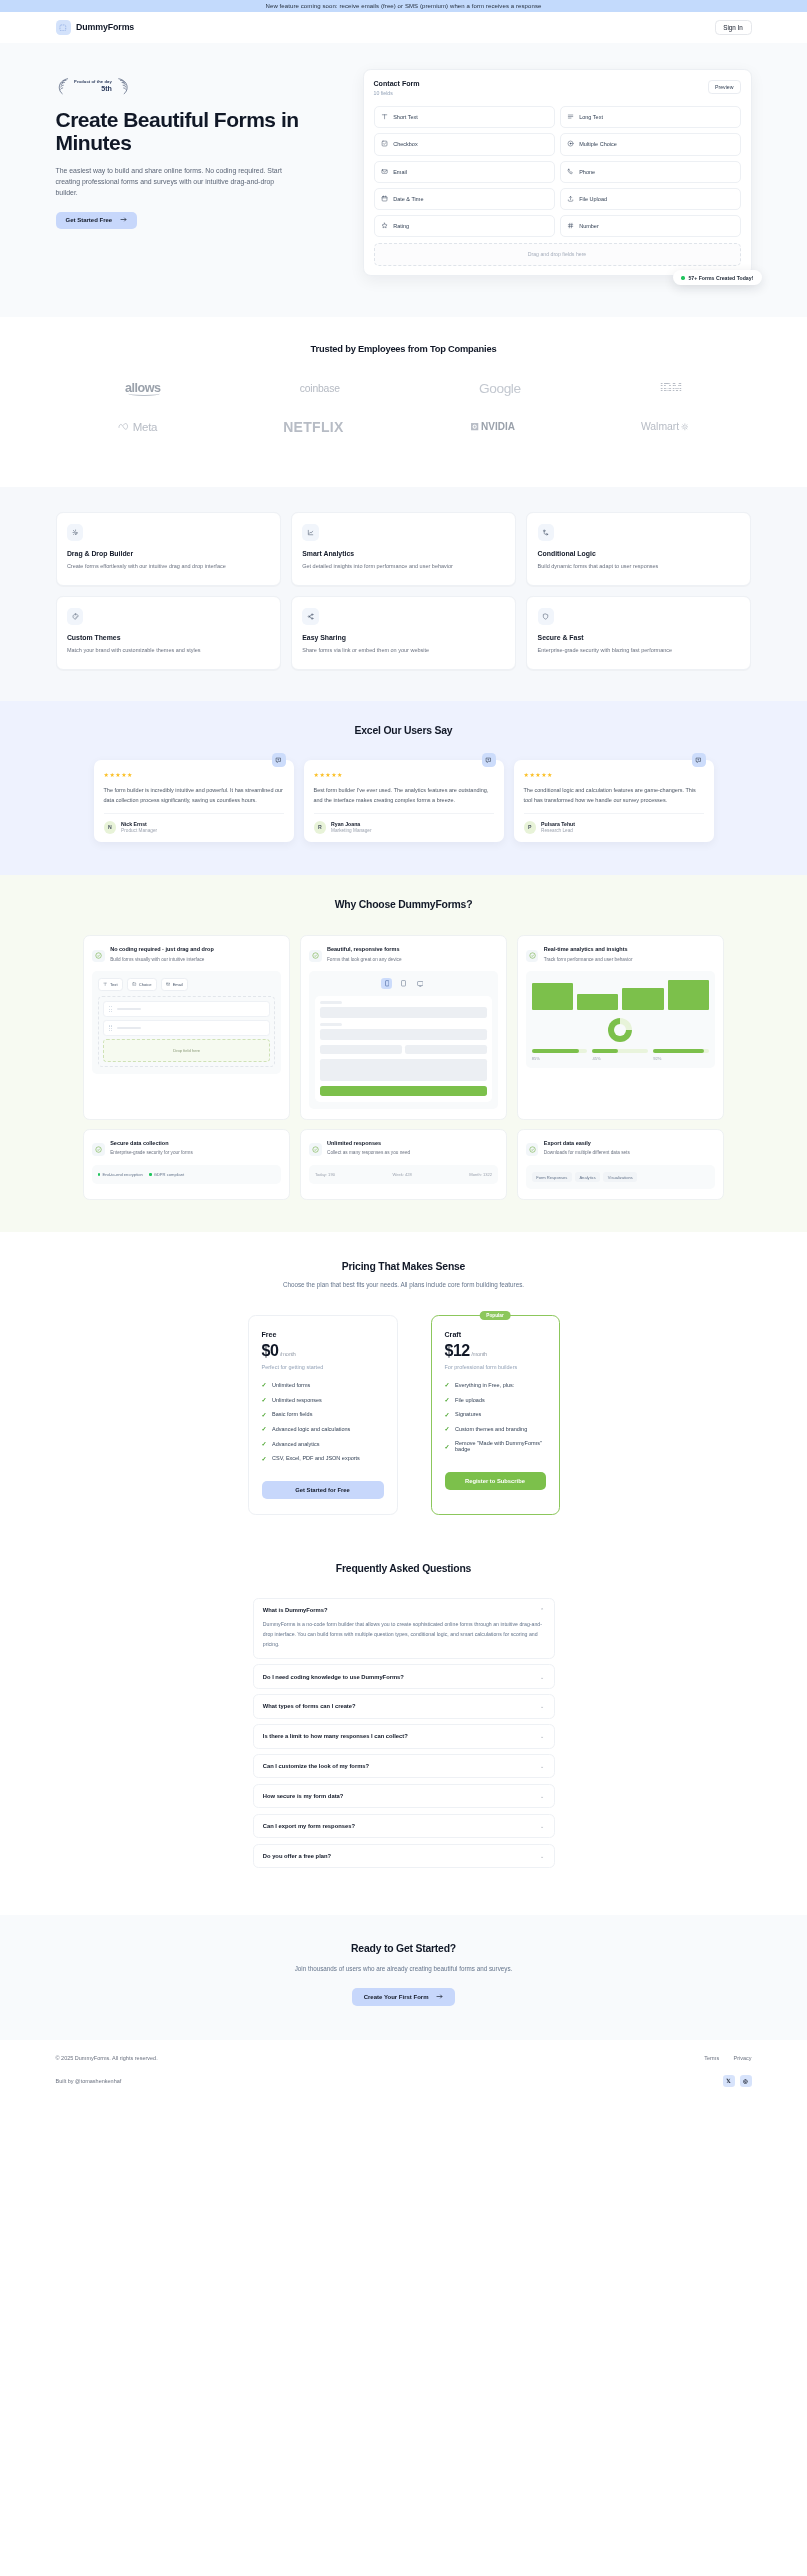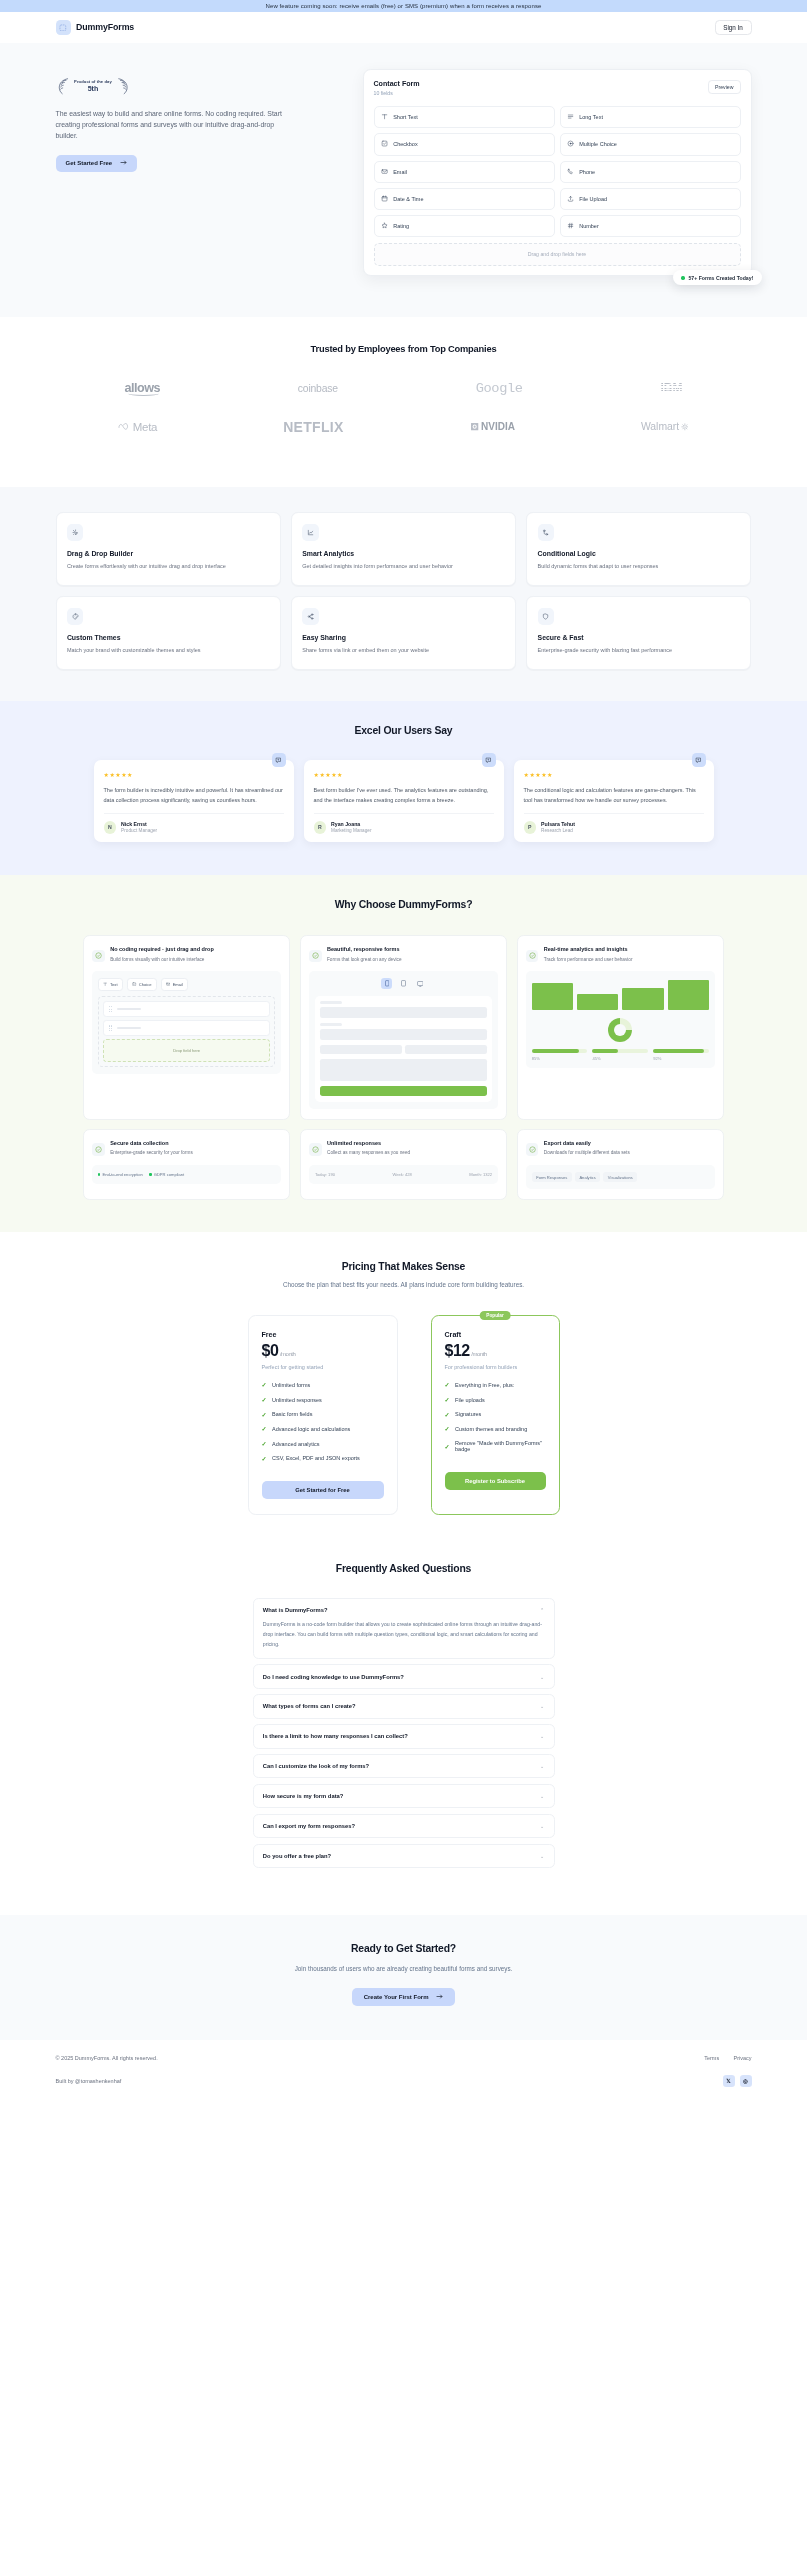--- a/index.html
+++ b/index.html
@@ -45,7 +45,7 @@
   .hero-inner { display: flex; gap: 22px; align-items: flex-start; }
   .hero-left { width: 285px; padding-top: 10px; }
   .award { display: flex; align-items: center; gap: 2.2px; margin-bottom: 12px; }
-  .award-text { text-align: center; color: #2b3a5c; line-height: 1.15; }
+  .award-text { text-align: right; color: #2b3a5c; line-height: 1.15; }
   .award-top { font-size: 4.1px; font-weight: 700; letter-spacing: 0.1px; }
   .award-rank { font-size: 7.1px; font-weight: 800; }
   .hero h1 {

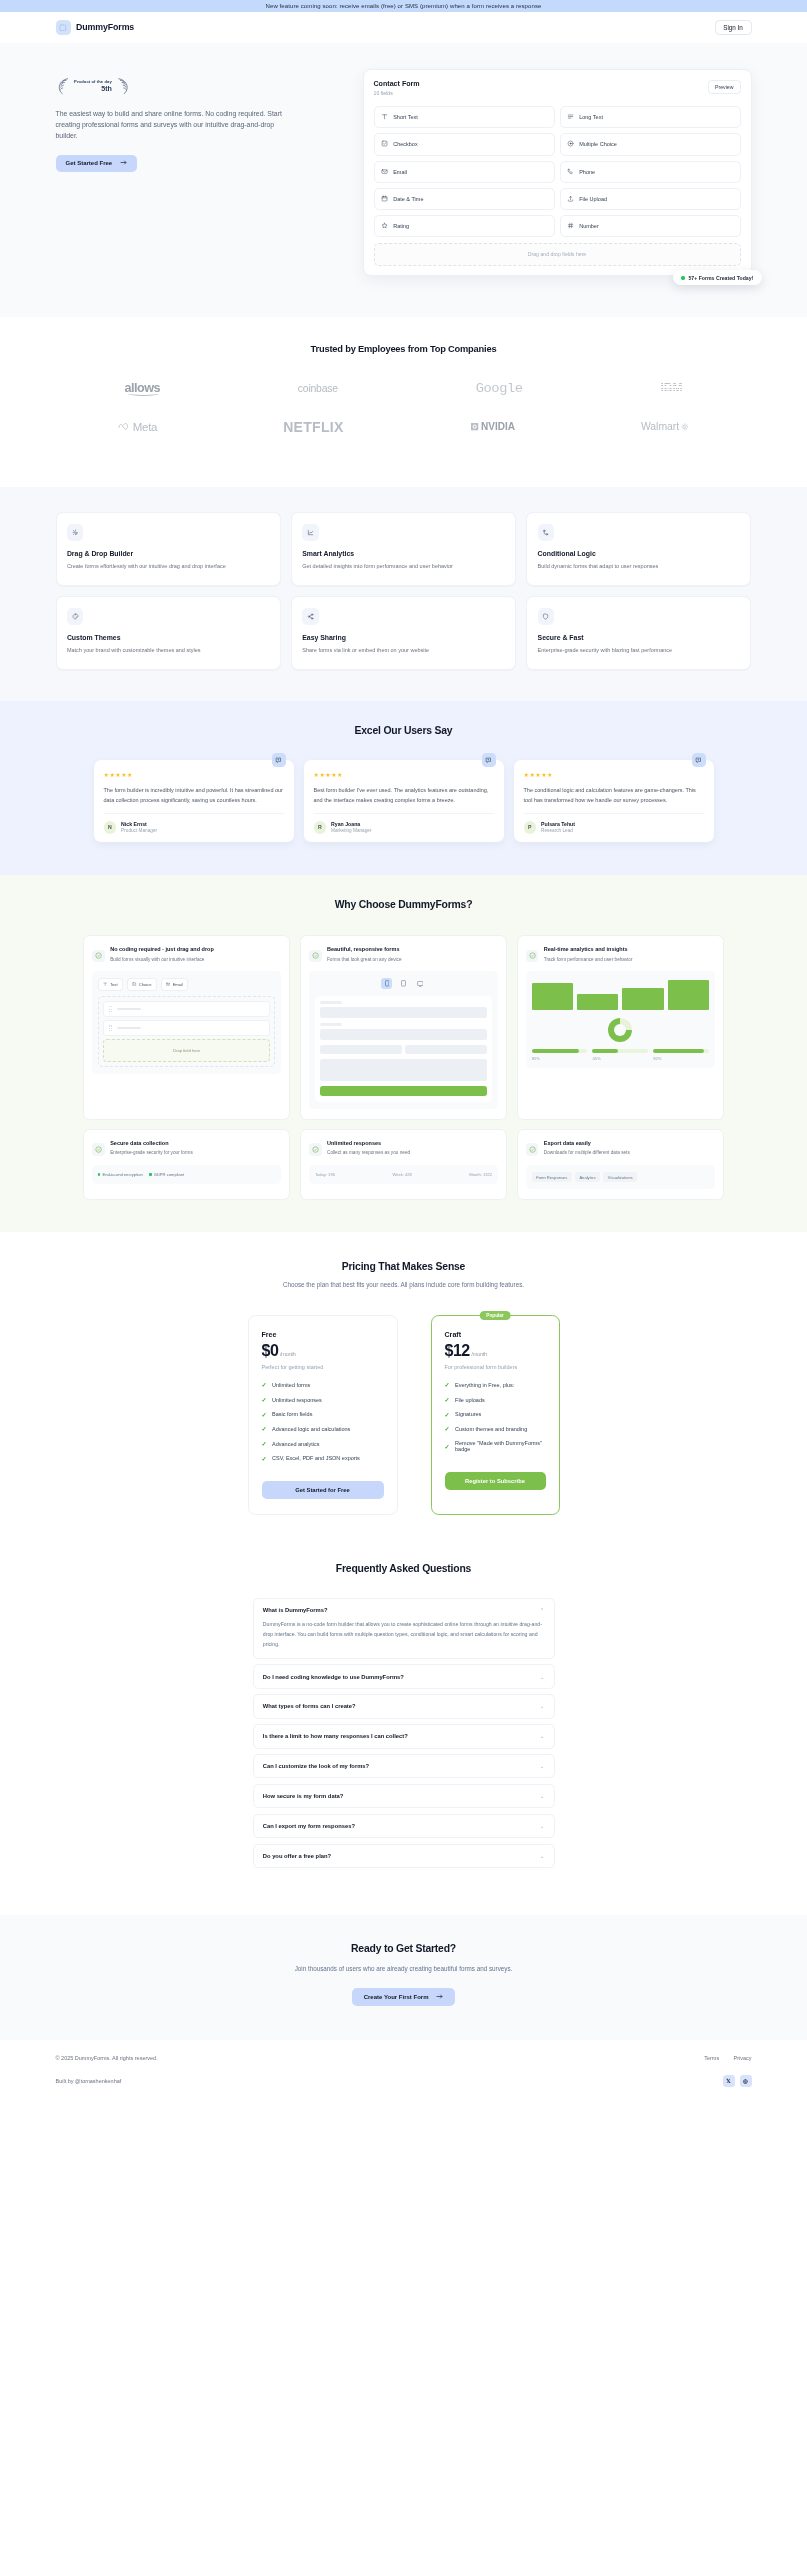--- a/index.html
+++ b/index.html
@@ -281,6 +281,7 @@
           <path d="M19 6c-4 0-7 2-8 5M16 10c-4 0-6 2-7 5M14 15c-3 0-5 2-6 4M13 20c-2 0-4 1-5 3"></path>
         </svg>
       </div>
+      <h1>Create Beautiful Forms in Minutes</h1>
       <p class="sub">The easiest way to build and share online forms. No coding required. Start creating professional forms and surveys with our intuitive drag-and-drop builder.</p>
       <button class="btn-primary">
         <span>Get Started Free</span>

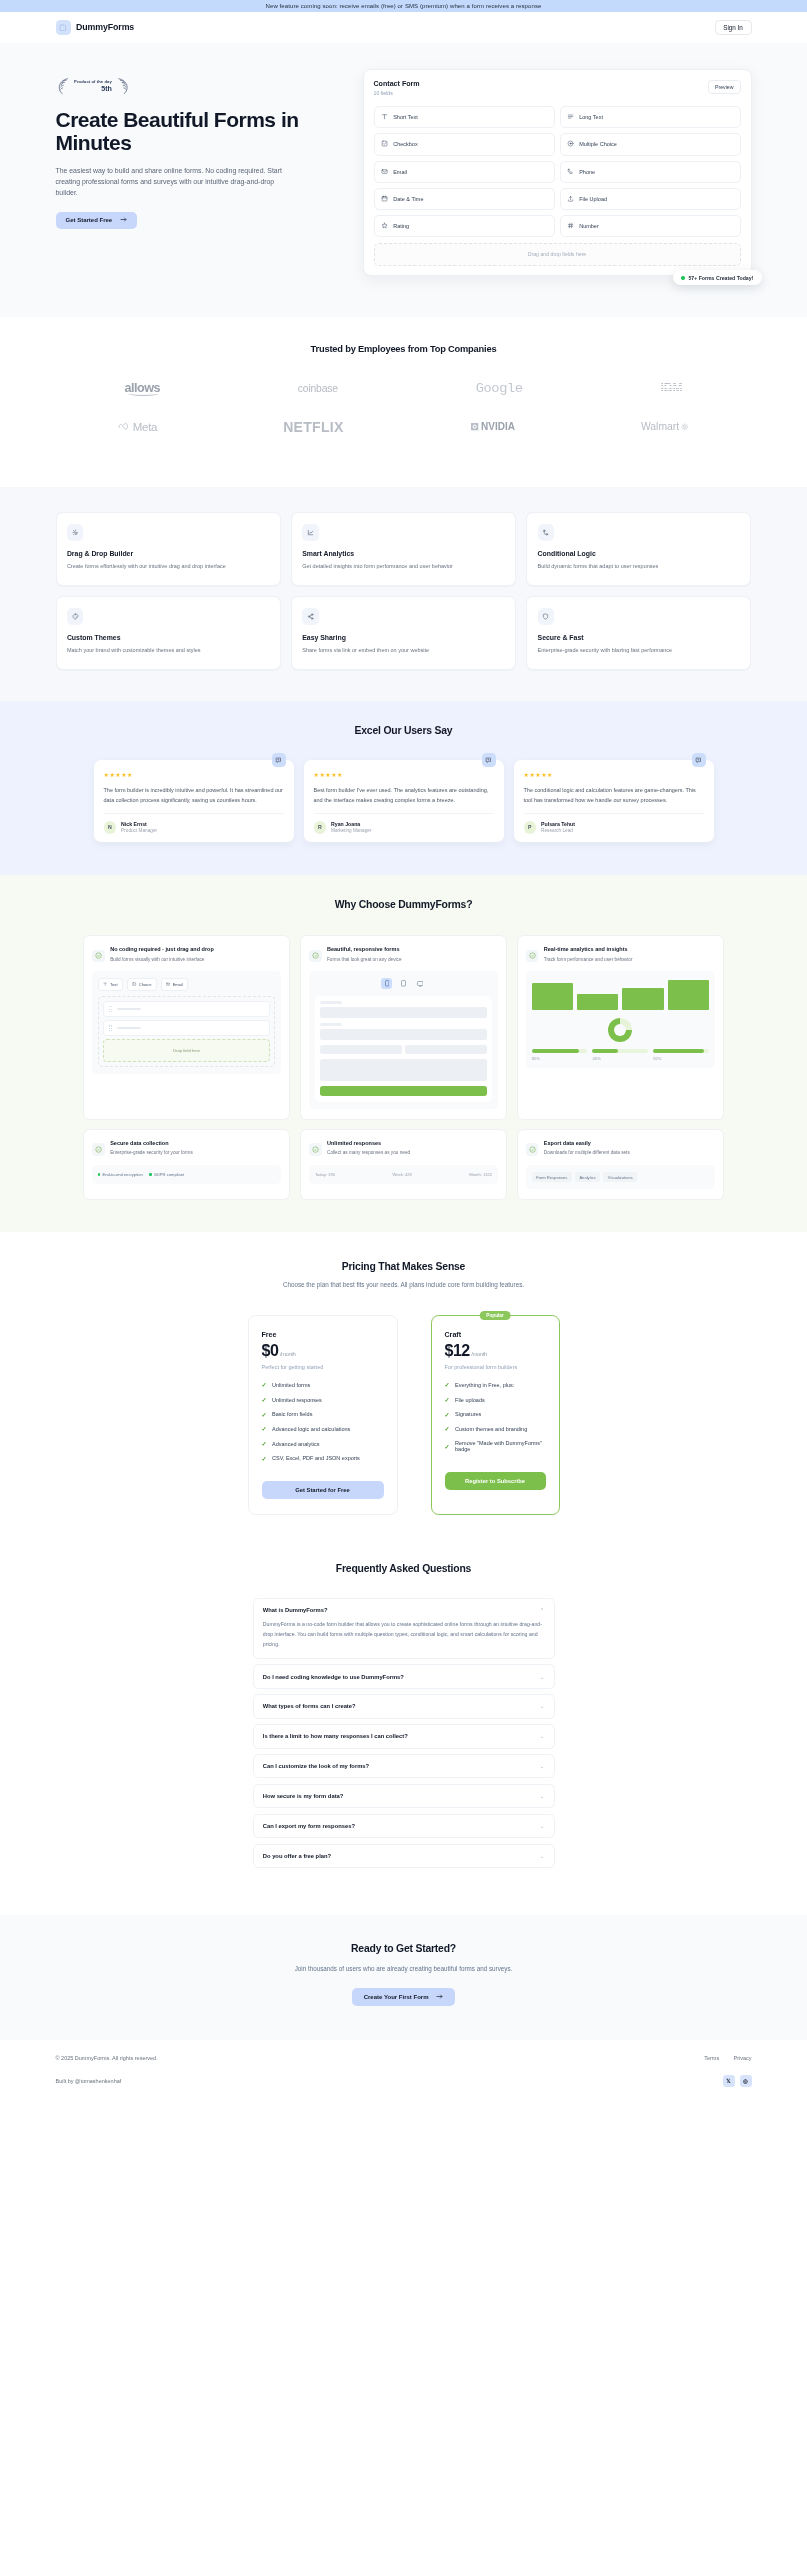--- a/index.html
+++ b/index.html
@@ -102,7 +102,7 @@
   .logo-amazon:after { content: ""; position: absolute; left: 3.3px; right: 1.1px; bottom: -1.1px; height: 3.8px;
     border-bottom: 1.4px solid #b9bfc8; border-radius: 0 0 50% 50%; }
   .logo-coinbase { font-size: 10.4px; color: #b5bac3; letter-spacing: -0.2px; }
-  .logo-google { font-size: 13.7px; color: #c3c8d0; letter-spacing: -0.4px; font-family: Liberation Mono, monospace; }
+  .logo-google { font-size: 13.7px; color: #c3c8d0; letter-spacing: -0.4px; font-family: Liberation Sans, sans-serif; }
   .logo-ibm { font-size: 12px; font-weight: 800; color: #b7bcc5; letter-spacing: 0px;
     background: repeating-linear-gradient(#b7bcc5 0 1.1px, transparent 1.1px 2.2px);
     -webkit-background-clip: text; background-clip: text; color: transparent; }

